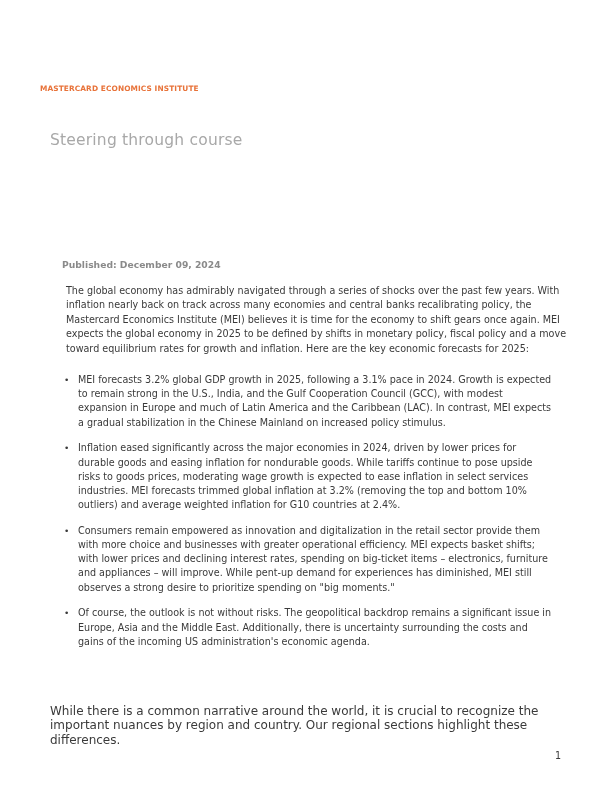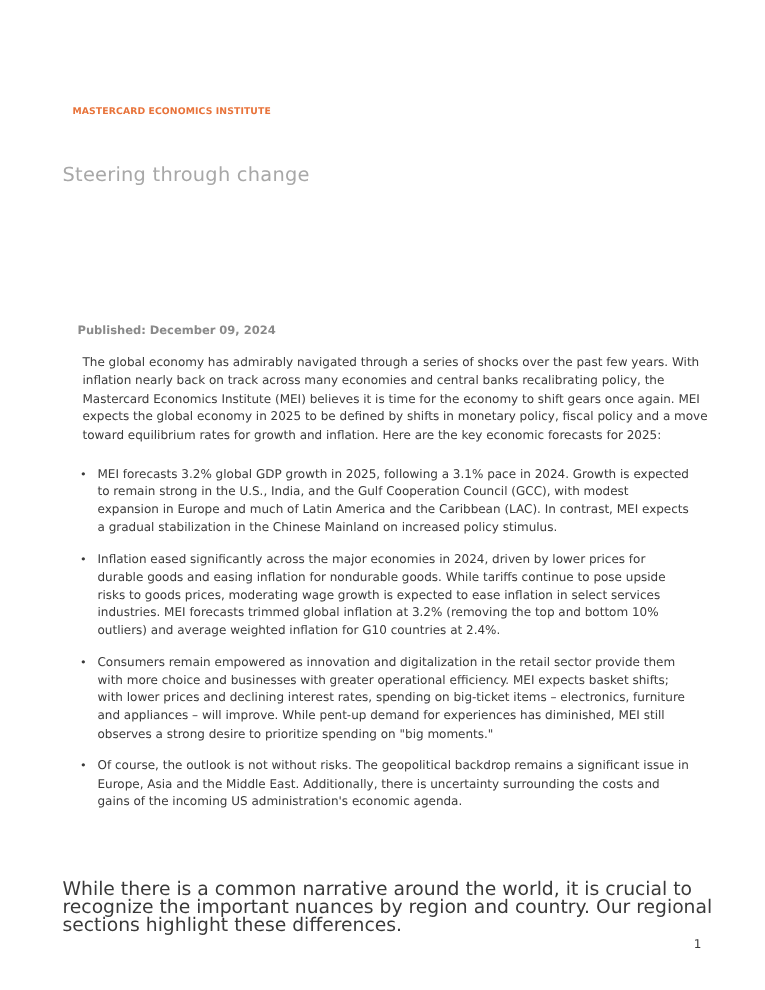--- a/index.html
+++ b/index.html
@@ -5,7 +5,7 @@
     html, body { margin: 0; padding: 0; background: #ffffff; }
     body { width: 612px; height: 792px; position: relative; overflow: hidden;
       font-family: "DejaVu Sans", sans-serif; color: #3a3a3a; }
-    .org { position: absolute; left: 58px; top: 84px; font-size: 7.4px; font-weight: bold;
+    .org { position: absolute; left: 40px; top: 84px; font-size: 7.4px; font-weight: bold;
       color: #e8733a; letter-spacing: 0.1px; text-align: center; }
     .title { position: absolute; left: 50px; top: 131px; font-size: 15.5px; color: #a8a8a8;
       font-weight: normal; letter-spacing: 0.2px; }

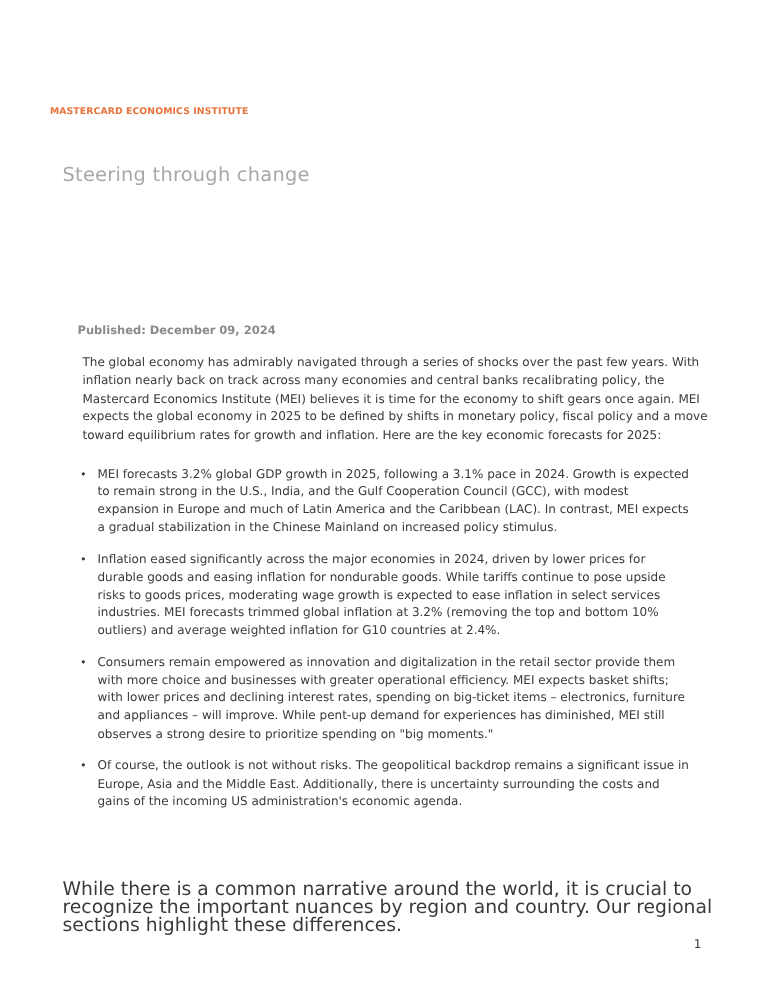--- a/index.html
+++ b/index.html
@@ -26,7 +26,7 @@
 
 <div>
   <div class="org">MASTERCARD ECONOMICS INSTITUTE</div>
-  <h1 class="title" style="margin:0;">Steering through change</h1>
+  <h1 class="title" style="margin:0;">Steering through course</h1>
   <div class="published">Published: December 09, 2024</div>
 
   <p class="intro" style="margin:0;">The global economy has admirably navigated through a series of shocks over the past few years. With inflation nearly back on track across many economies and central banks recalibrating policy, the Mastercard Economics Institute (MEI) believes it is time for the economy to shift gears once again. MEI expects the global economy in 2025 to be defined by shifts in monetary policy, fiscal policy and a move toward equilibrium rates for growth and inflation. Here are the key economic forecasts for 2025:</p>

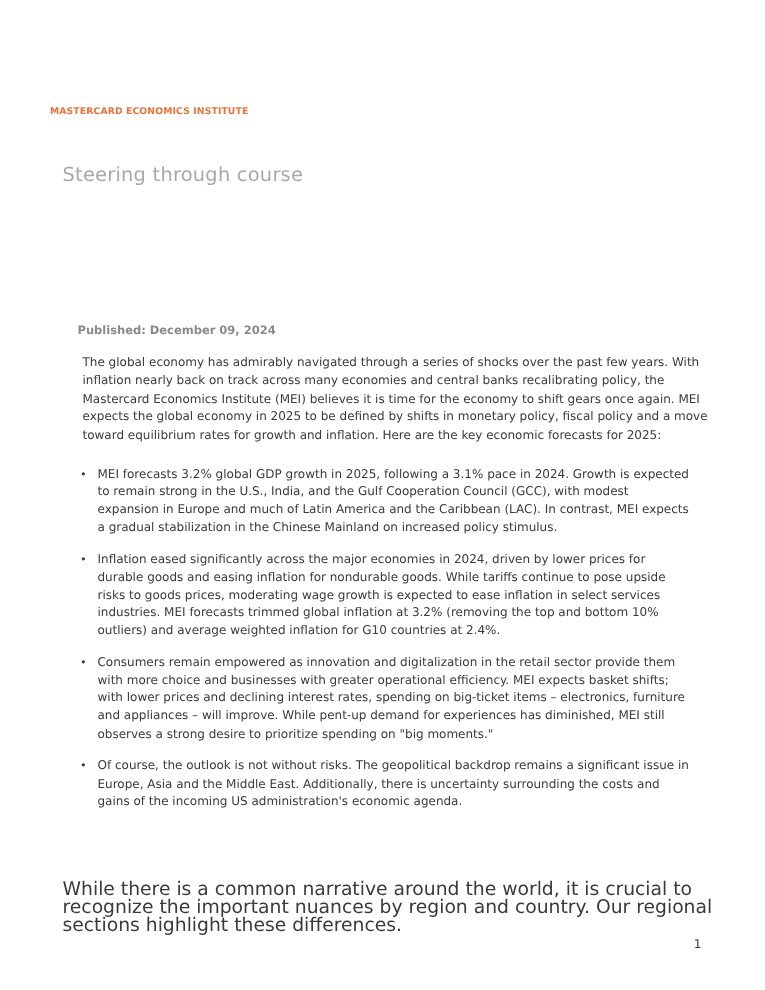--- a/index.html
+++ b/index.html
@@ -17,7 +17,7 @@
       list-style: none; font-size: 9.6px; line-height: 14.2px; }
     .bullets li { position: relative; padding-left: 14px; margin-bottom: 11.5px; }
     .bullets li .dot { position: absolute; left: 0; top: 0; font-size: 9px; }
-    .closing { position: absolute; left: 50px; top: 704px; width: 520px; font-size: 15px;
+    .closing { position: absolute; left: 50px; top: 704px; width: 520px; font-size: 12px;
       line-height: 14.4px; }
     .pagenum { position: absolute; left: 555px; top: 750px; font-size: 9.6px; color: #3a3a3a; }
   </style>

